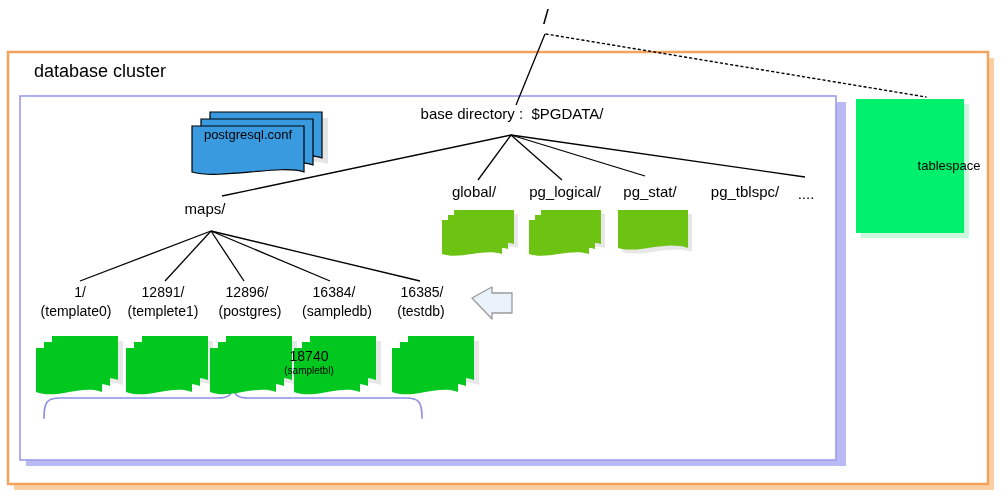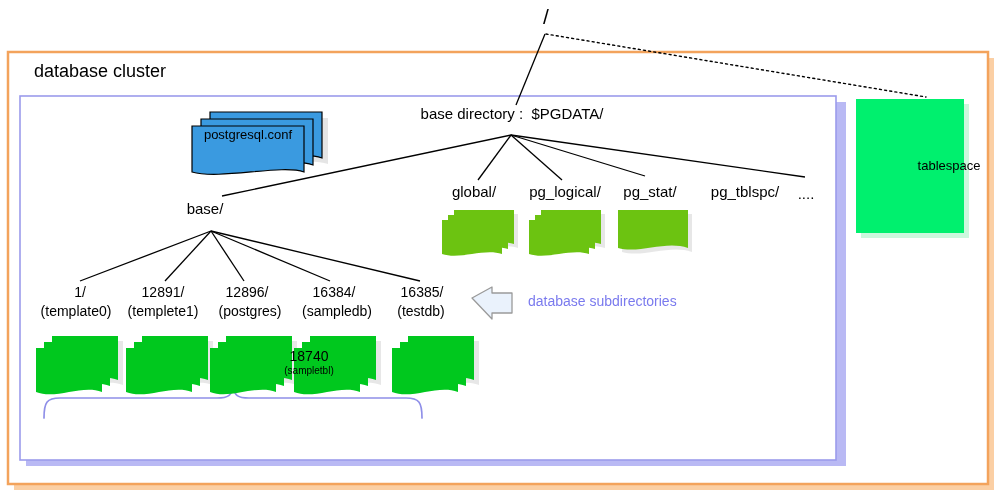--- a/index.html
+++ b/index.html
@@ -93,7 +93,7 @@
 
   <div class="t blk tbsp ctr" style="left:949px;top:159px;">tablespace</div>
 
-  <div class="t blk node ctr" style="left:205px;top:201px;">base/</div>
+  <div class="t blk node ctr" style="left:205px;top:201px;">maps/</div>
 
   <div class="t blk node ctr" style="left:474px;top:184px;">global/</div>
   <div class="t blk node ctr" style="left:565px;top:184px;">pg_logical/</div>

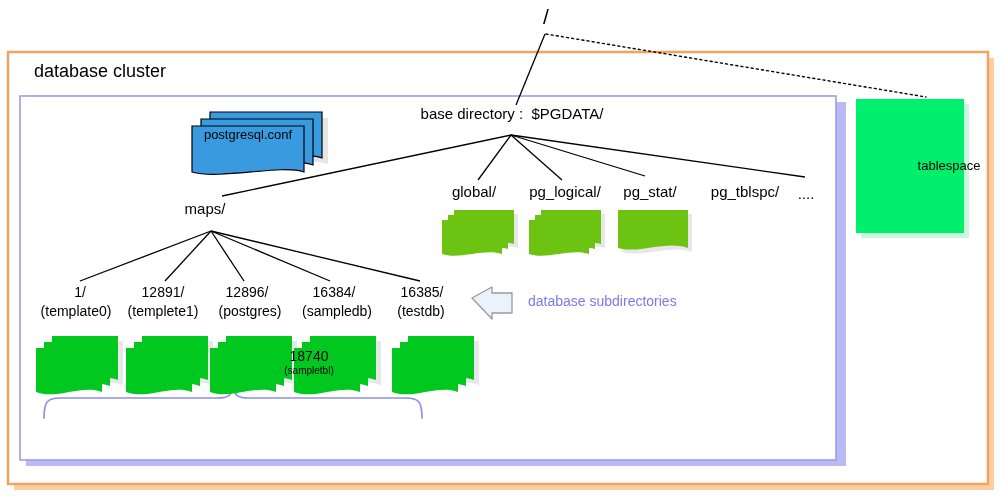--- a/index.html
+++ b/index.html
@@ -188,7 +188,6 @@
     </svg>
   </div>
 
-  <div class="t pur note" style="left:528px;top:294px;">database subdirectories</div>
 
 
 </div>

